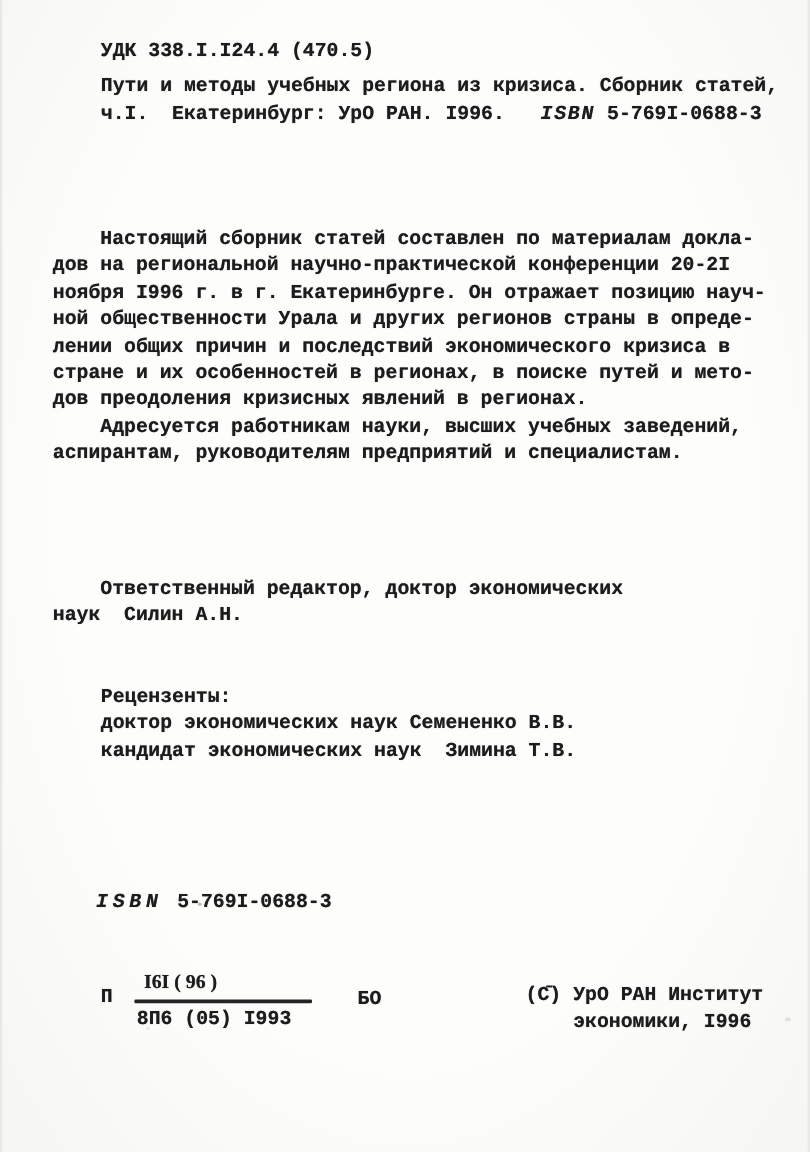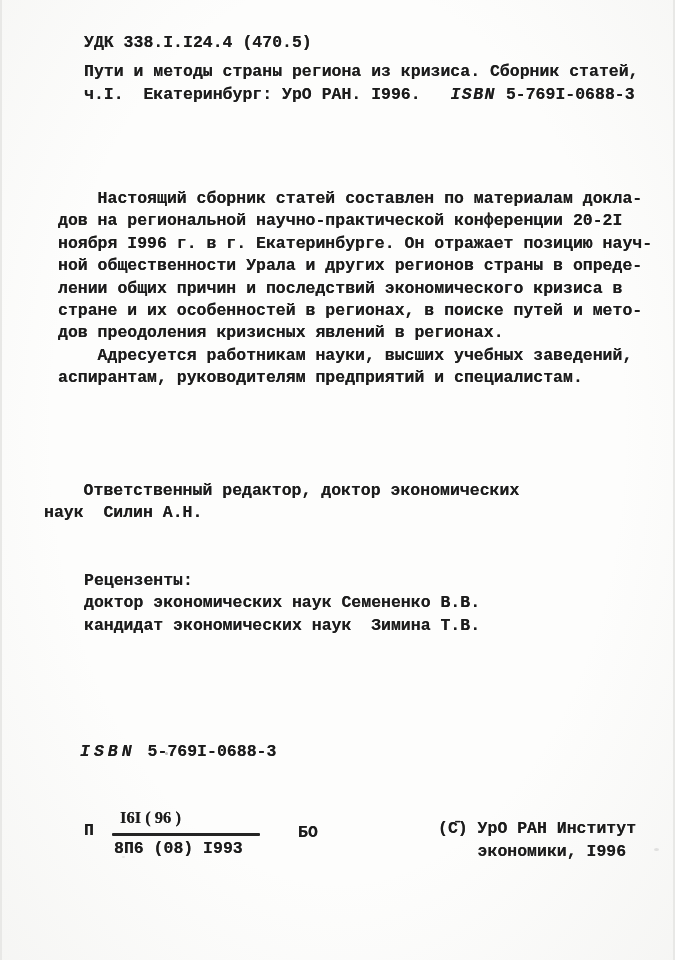--- a/index.html
+++ b/index.html
@@ -46,7 +46,7 @@
 
   <div class="tw lh23" style="left:82px;top:31px;">УДК 338.I.I24.4 (470.5)</div>
 
-  <div class="tw lh23" style="left:82px;top:60px;"><span>Пути и методы страны региона из кризиса. Сборник статей,
+  <div class="tw lh23" style="left:82px;top:60px;"><span>Пути и методы учебных региона из кризиса. Сборник статей,
 ч.I.  Екатеринбург: УрО РАН. I996.   </span><span class="isbn-label">ISBN</span><span> </span><span>5-769I-0688-3</span></div>
 
   <div class="tw" style="left:56px;top:188px;">    Настоящий сборник статей составлен по материалам докла-

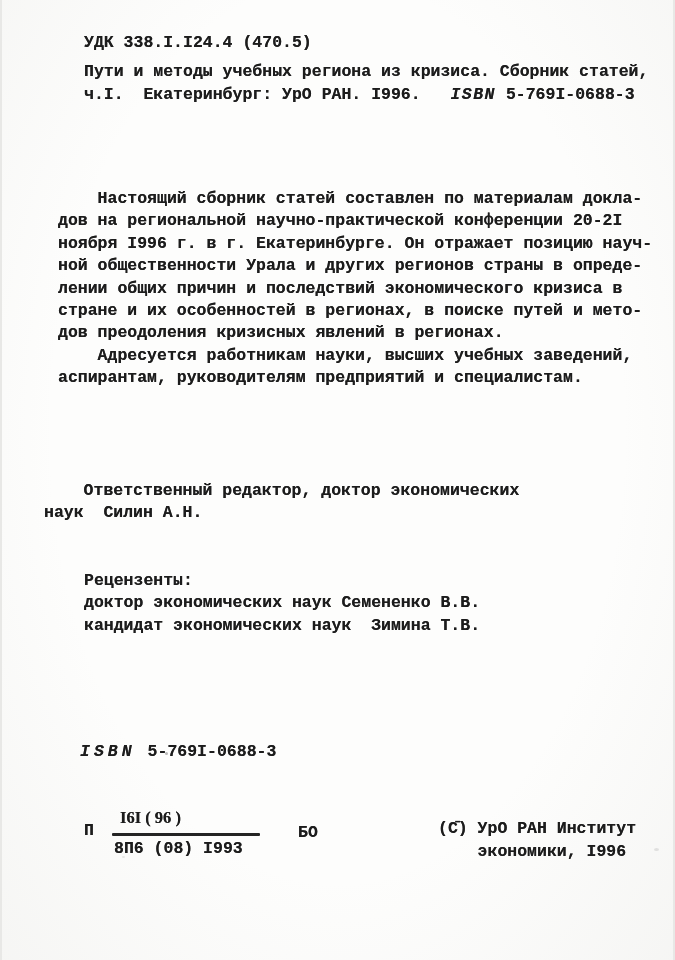--- a/index.html
+++ b/index.html
@@ -49,7 +49,7 @@
   <div class="tw lh23" style="left:82px;top:60px;"><span>Пути и методы учебных региона из кризиса. Сборник статей,
 ч.I.  Екатеринбург: УрО РАН. I996.   </span><span class="isbn-label">ISBN</span><span> </span><span>5-769I-0688-3</span></div>
 
-  <div class="tw" style="left:56px;top:188px;">    Настоящий сборник статей составлен по материалам докла-
+  <div class="tw" style="left:42px;top:188px;">    Настоящий сборник статей составлен по материалам докла-
 дов на региональной научно-практической конференции 20-2I
 ноября I996 г. в г. Екатеринбурге. Он отражает позицию науч-
 ной общественности Урала и других регионов страны в опреде-

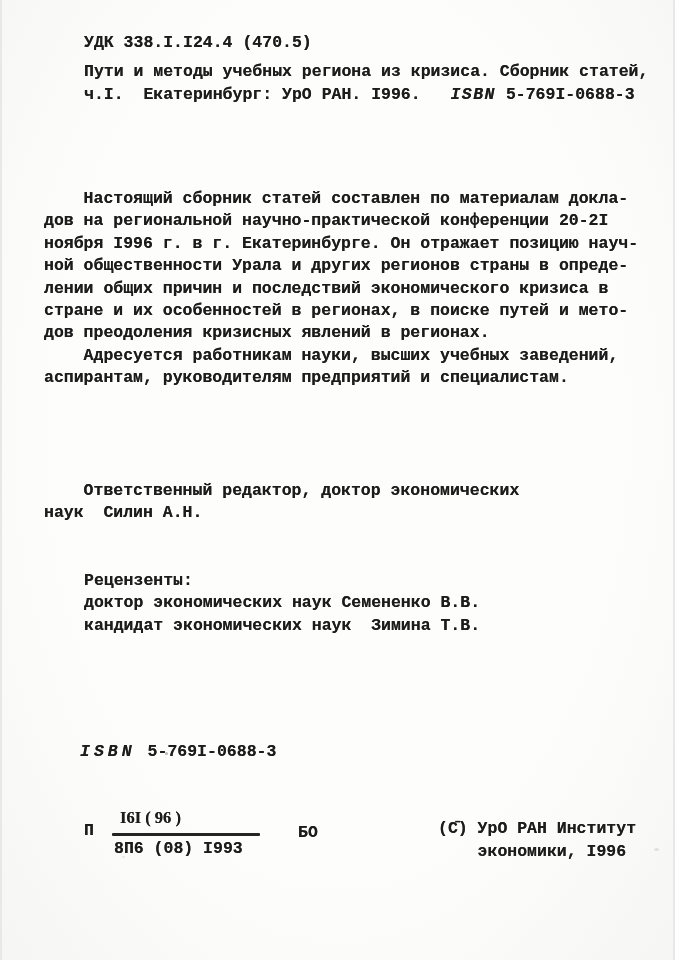--- a/index.html
+++ b/index.html
@@ -72,7 +72,7 @@
     <div class="tw single" style="left:82px;top:821px;">П</div>
     <div class="tw single" style="left:118px;top:808px;font-family:Liberation Serif, serif;">I6I ( 96 )</div>
     <div class="frac-rule"></div>
-    <div class="tw single" style="left:112px;top:839px;">8П6 (08) I993</div>
+    <div class="tw single" style="left:112px;top:839px;">8П6 (05) I993</div>
     <div class="tw single" style="left:296px;top:823px;text-align:right;">БО</div>
   </div>
 

